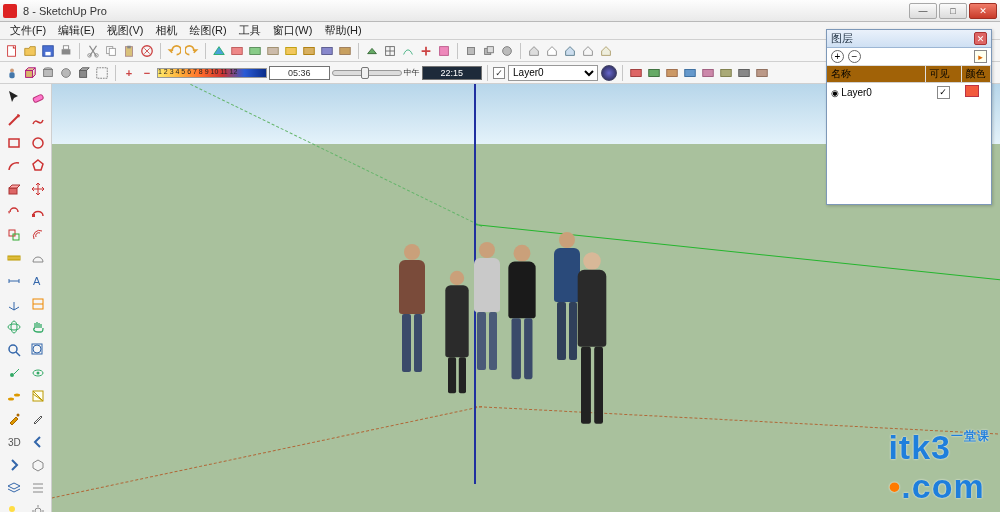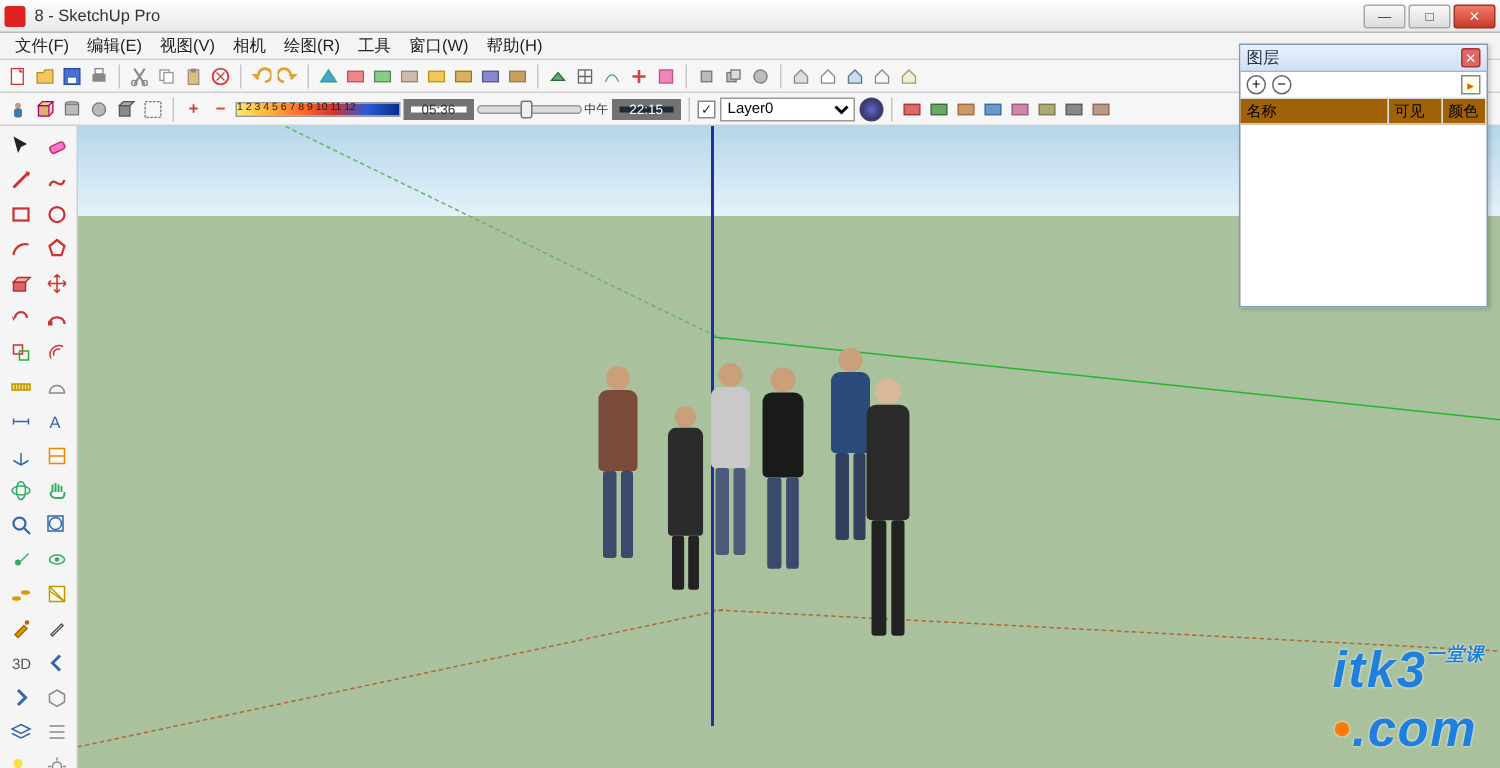--- a/index.html
+++ b/index.html
@@ -23,7 +23,7 @@
 .time-spectrum { display: flex; align-items: center; gap: 2px; font-size: 8px; color: #333; }
 .spectrum { width: 110px; height: 10px; background: linear-gradient(90deg,#ffe96b,#ffb13b,#ff6a2a,#c33,#2a5bd6,#0b2d8a); border: 1px solid #999; position: relative; }
 .spectrum-ticks { position: absolute; top: -1px; left: 0; right: 0; display: flex; justify-content: space-between; font-size: 7px; color: #222; }
-.timebox { height: 14px; border: 5px solid #737373; background: #fff; font-size: 9px; padding: 0 7px; display: flex; align-items: center; }
+.timebox { height: 14px; border: 1px solid #737373; background: #fff; font-size: 9px; padding: 0 18px; display: flex; align-items: center; }
 .timebox.dark { background: #1d2a3a; color: #fff; }
 .slider { width: 70px; height: 6px; background: #dcdcdc; border: 1px solid #999; border-radius: 3px; position: relative; }
 .slider .thumb { position: absolute; width: 8px; height: 12px; background: #f0f0f0; border: 1px solid #777; top: -4px; left: 28px; border-radius: 2px; }

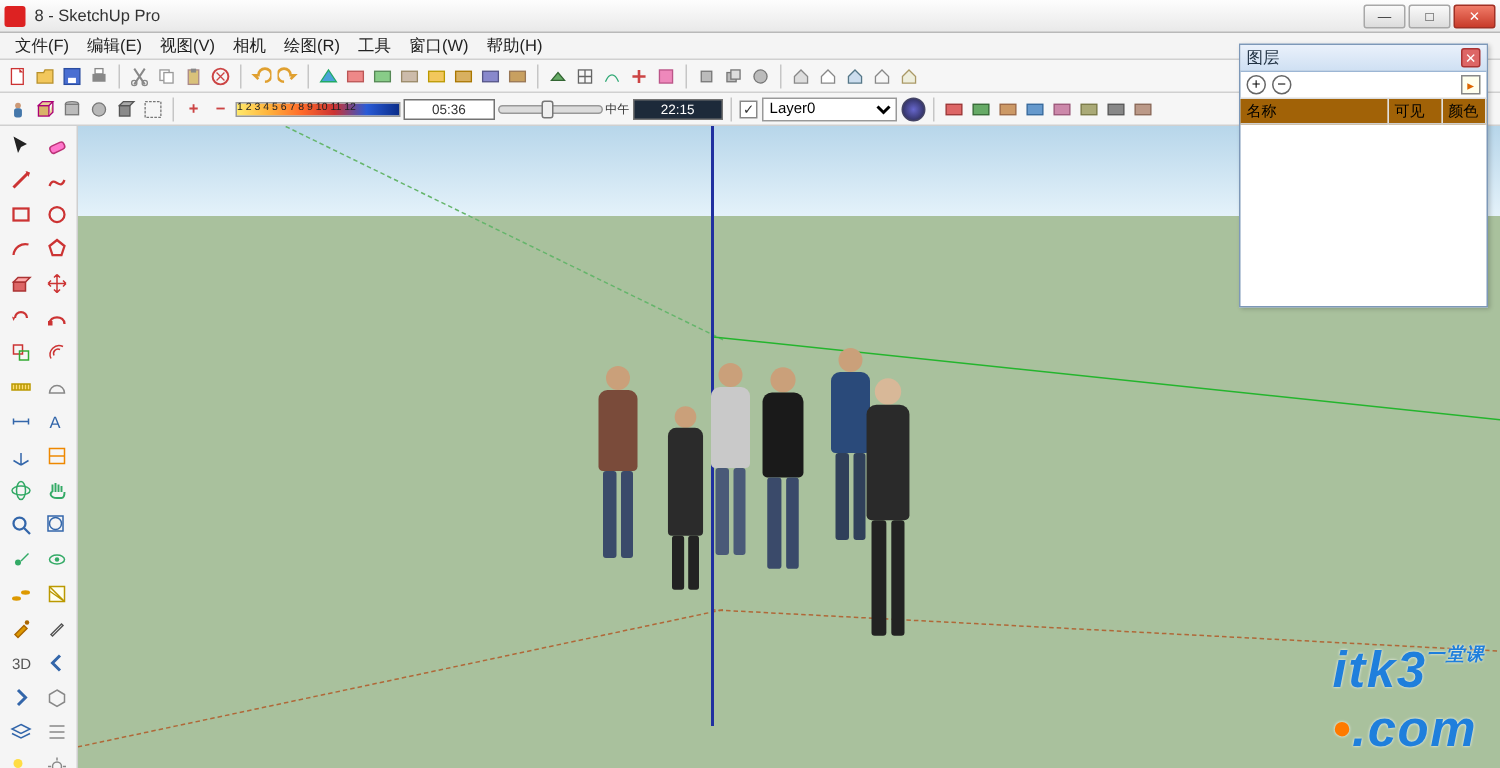--- a/index.html
+++ b/index.html
@@ -664,6 +664,11 @@
       <th style="width:22%">可见</th>
       <th>颜色</th>
     </tr>
+    <tr>
+      <td><span style="font-size:9px">◉ </span><span>Layer0</span></td>
+      <td style="text-align:center"><span class="eye">✓</span></td>
+      <td><span class="swatch"></span></td>
+    </tr>
   </tbody>
     </table>
 </div>

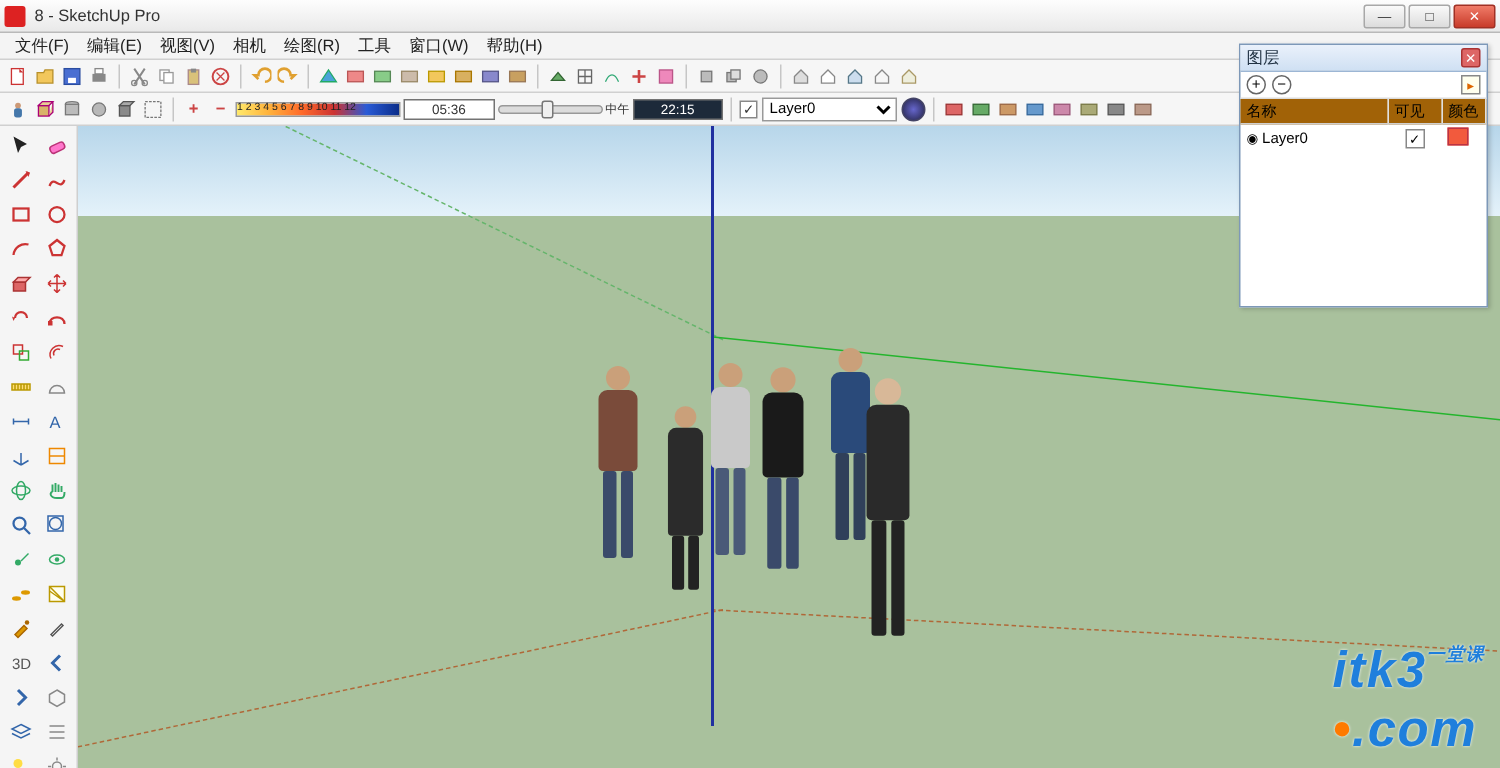--- a/index.html
+++ b/index.html
@@ -67,7 +67,7 @@
 .layers-panel .eye { width:13px;height:13px;border:1px solid #888;background:#fff;display:inline-flex;align-items:center;justify-content:center;font-size:9px; }
 .layers-panel .swatch { width:14px;height:12px;background:#f25a3d;border:1px solid #b34; display:inline-block; }
 
-.watermark { position: absolute; right: 10px; bottom: 6px; font-size: 34px; font-weight: 900; font-style: italic; letter-spacing: 1px; color: #1f7fdc; text-shadow: 0 0 2px #fff; }
+.watermark { position: absolute; right: 10px; bottom: 6px; font-size: 34px; font-weight: 900; letter-spacing: 1px; color: #1f7fdc; text-shadow: 0 0 2px #fff; }
 .watermark small { font-size:12px; font-weight:700; color:#1f7fdc; vertical-align: top; }
 .watermark .dot { color:#ff7a00; }
 </style>

